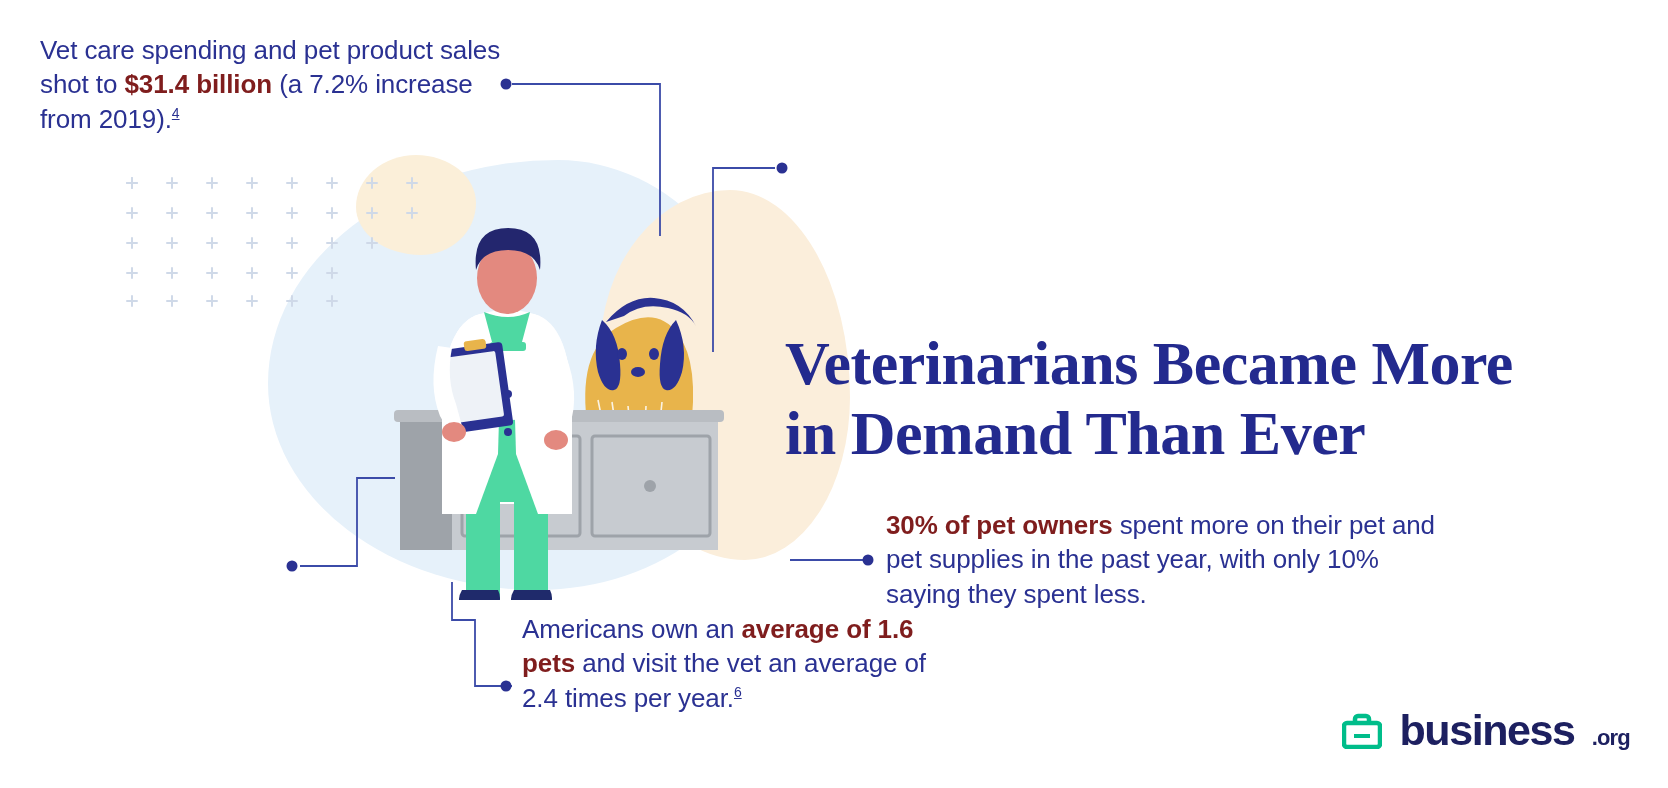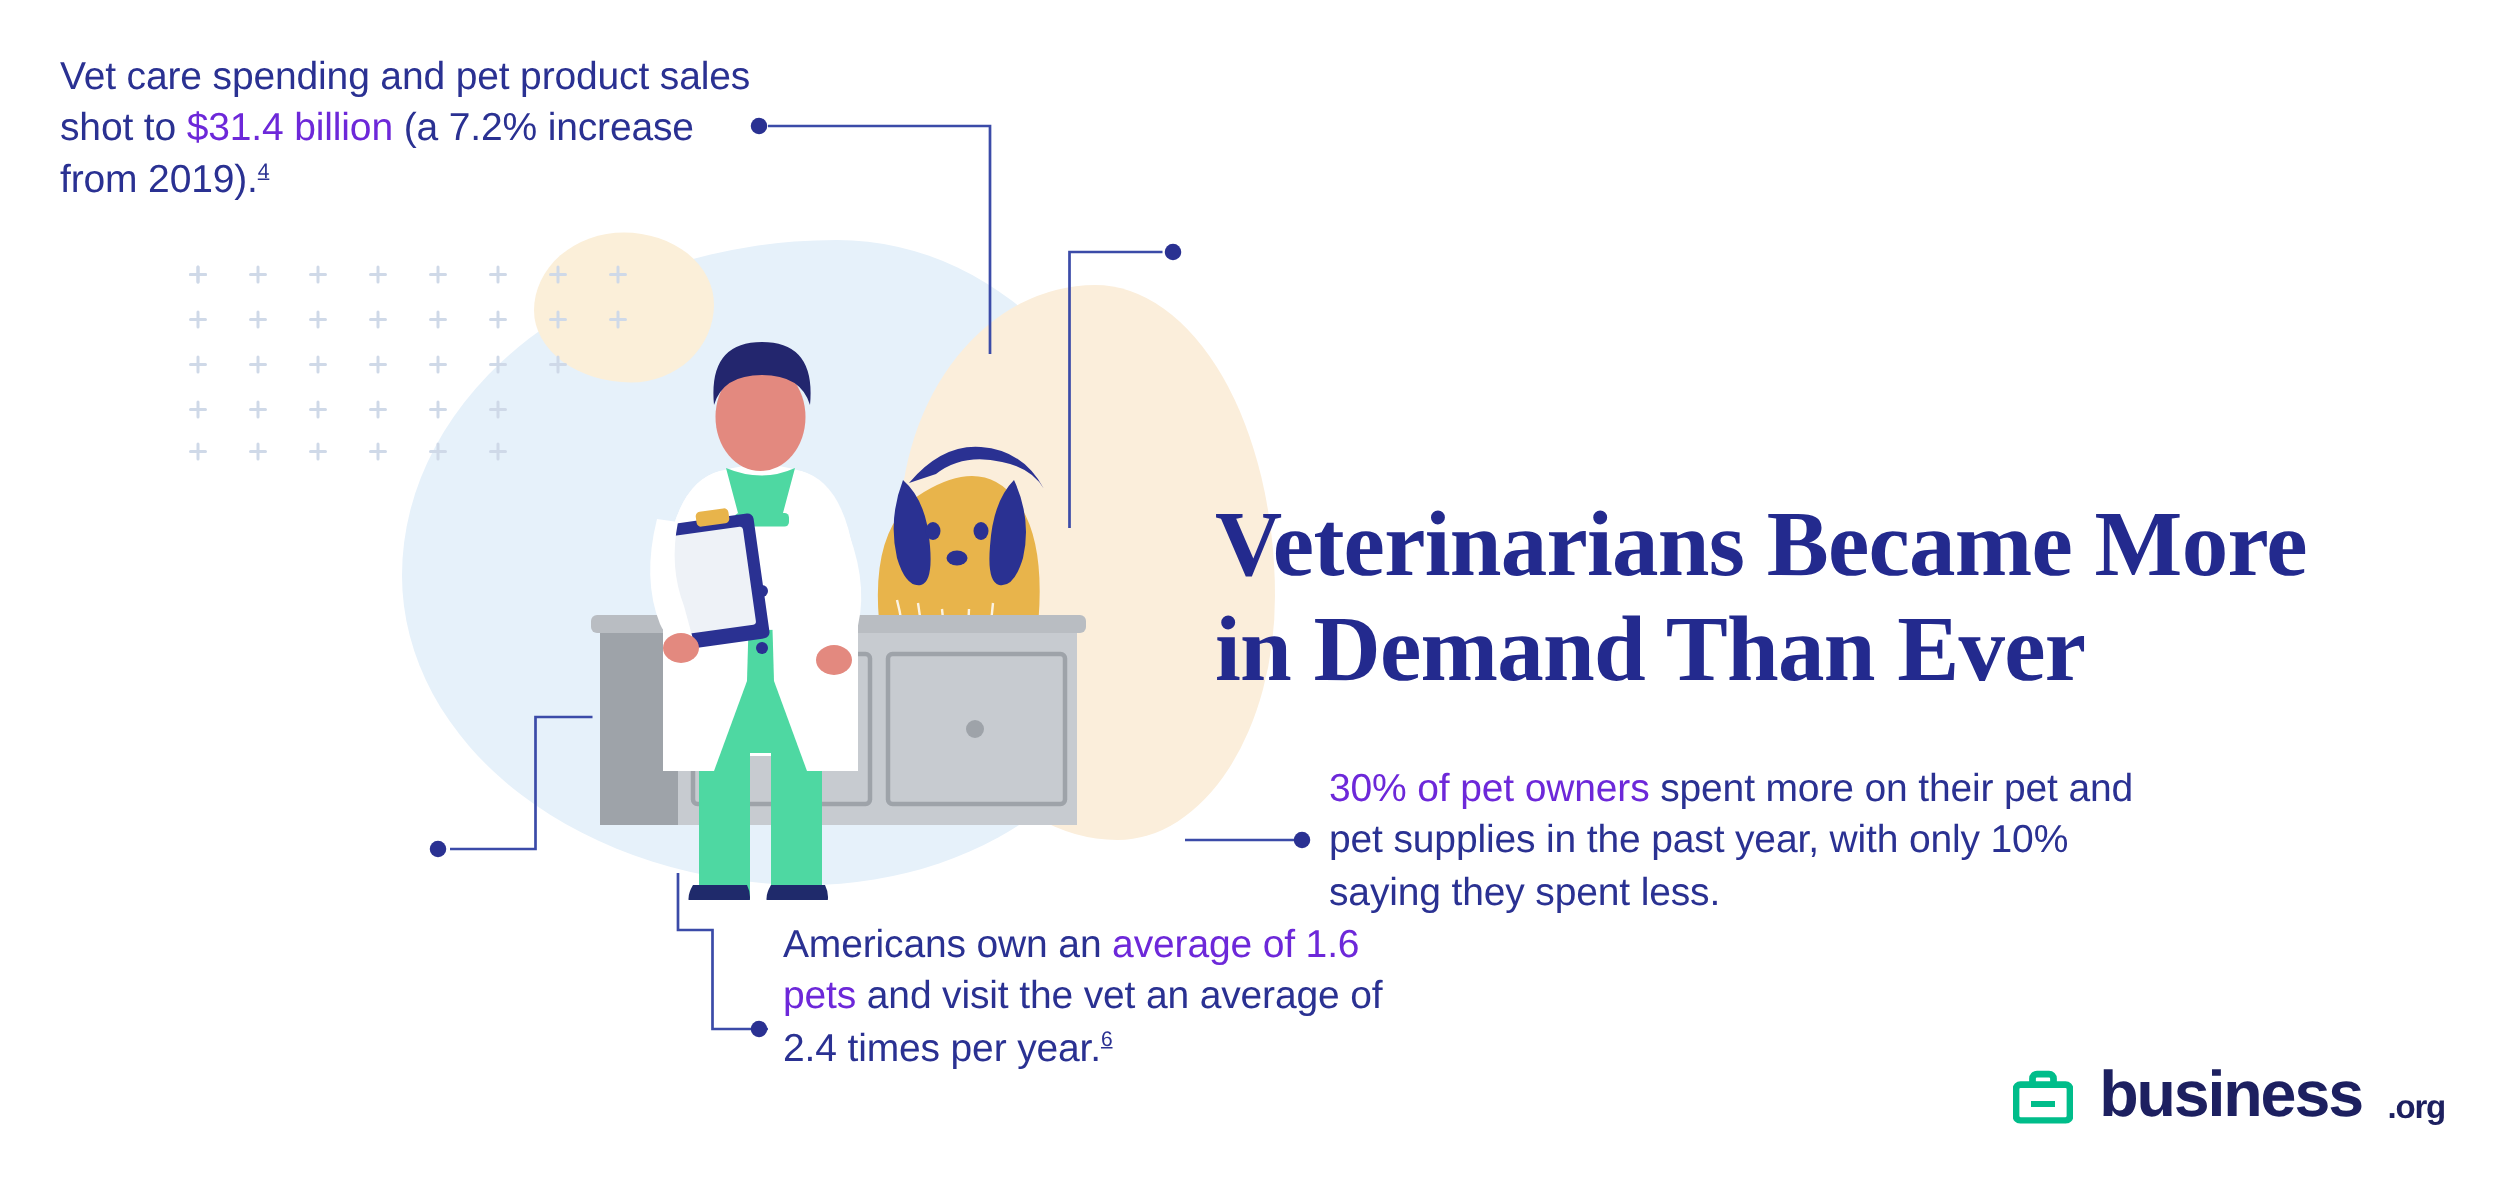--- a/index.html
+++ b/index.html
@@ -50,7 +50,7 @@
     z-index:5;
     letter-spacing:-0.1px;
   }
-  .callout b{color:#6d28d9;font-weight:400;}
+  .callout b{color:#7f1d1d;font-weight:700;}
   .callout sup{font-size:14px;font-weight:400;vertical-align:super;
                text-decoration:underline;text-underline-offset:1px;}
 

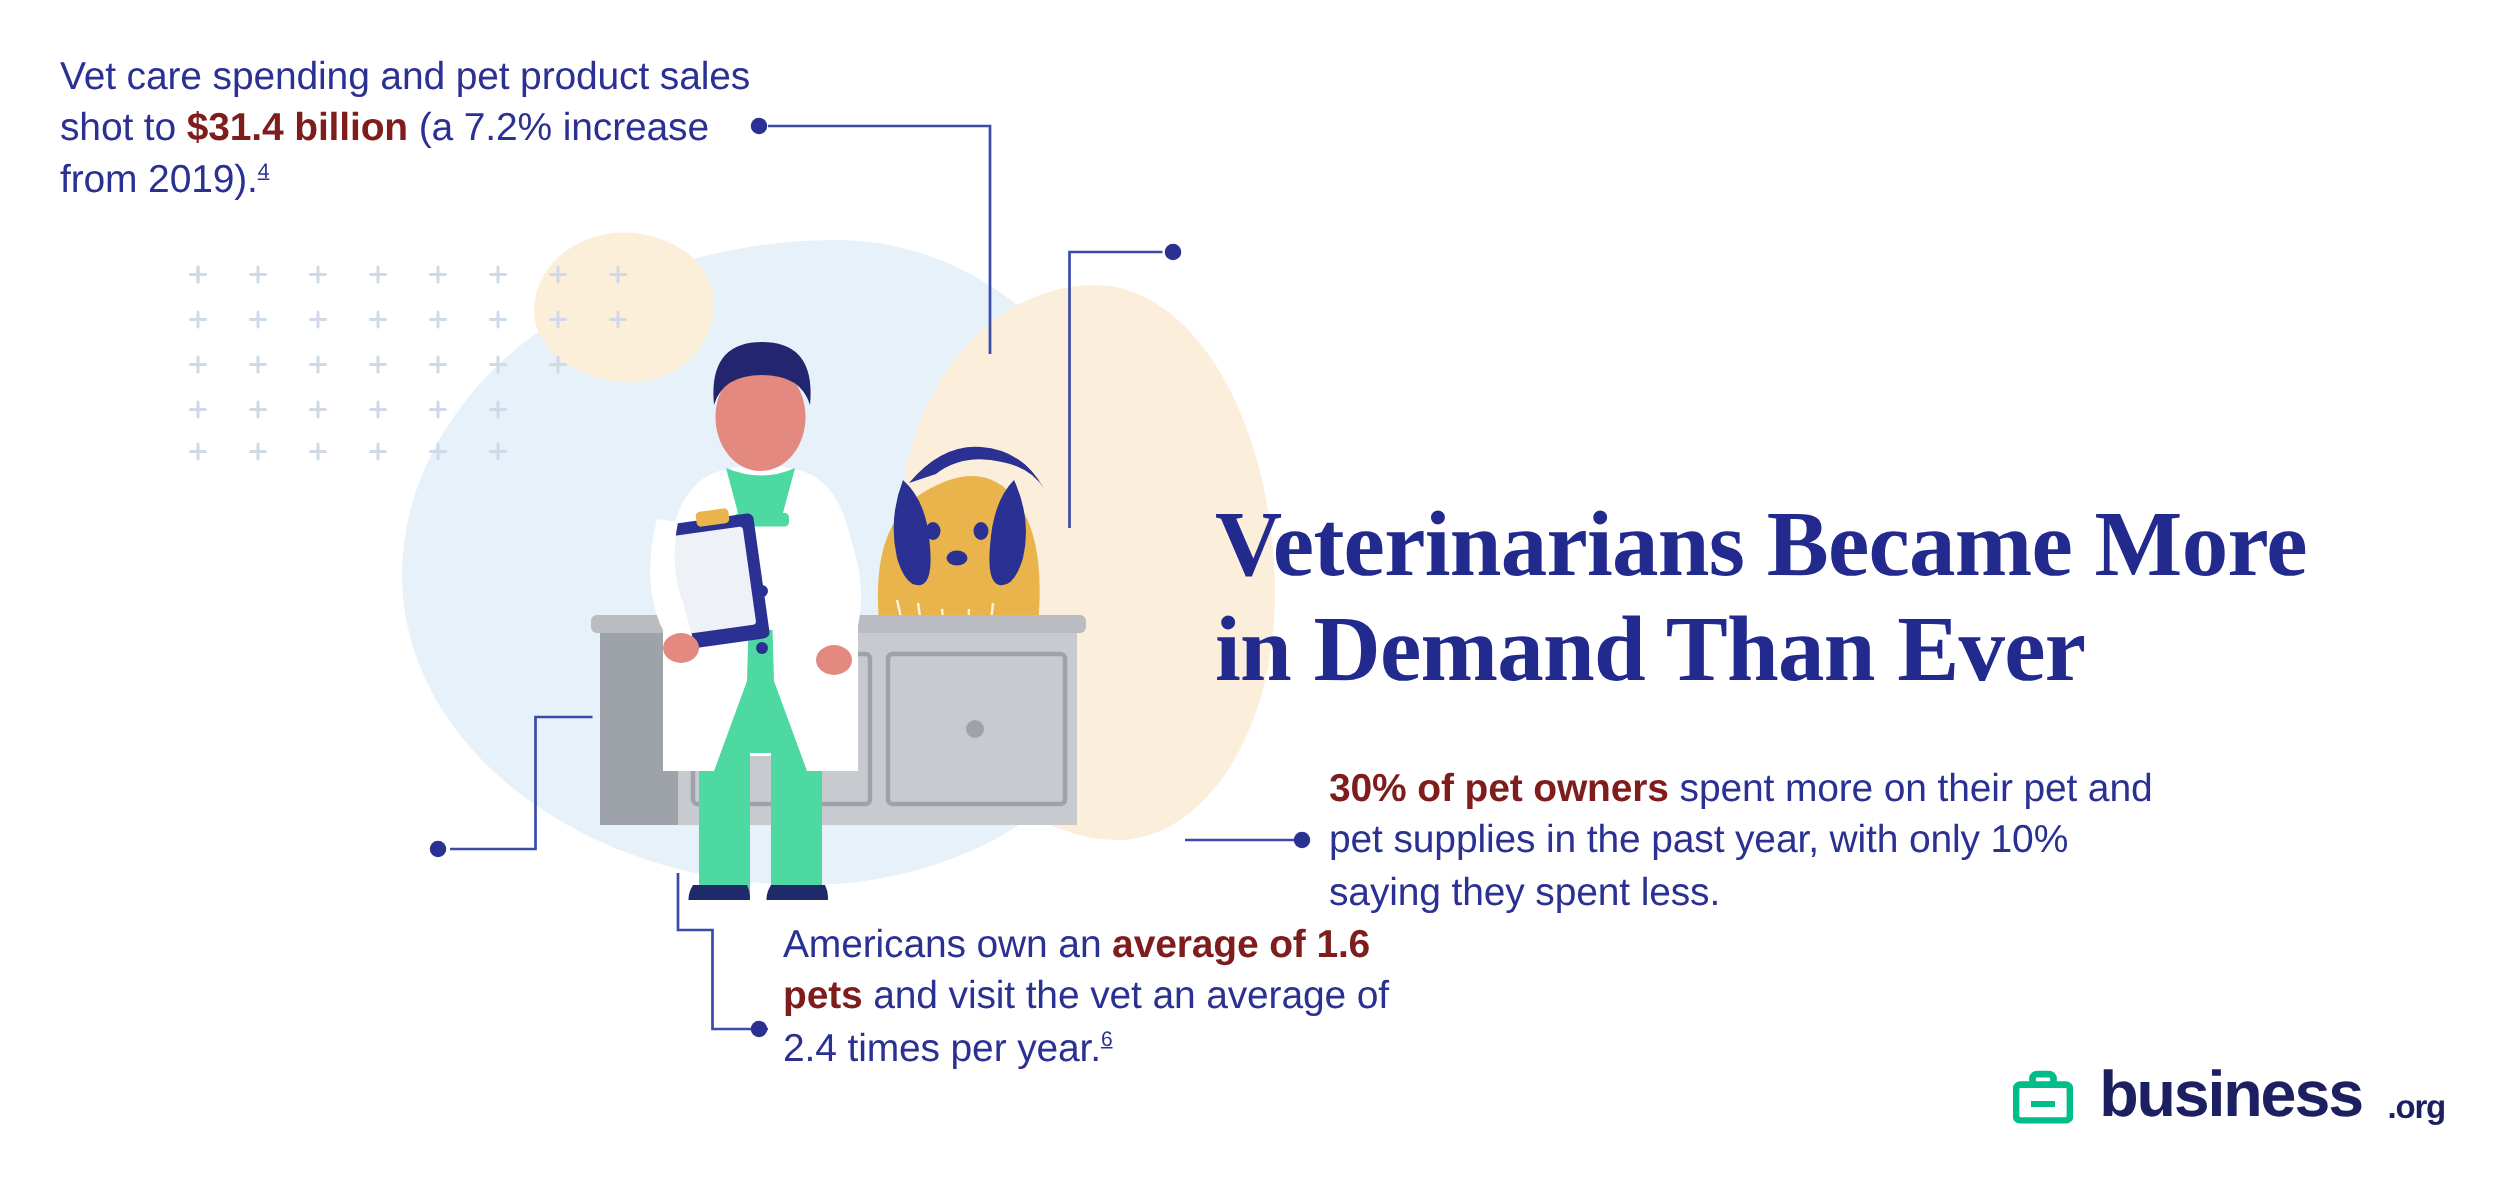--- a/index.html
+++ b/index.html
@@ -62,7 +62,7 @@
 
   
   .headline{
-    position:absolute;left:810px;top:286px;width:800px;
+    position:absolute;left:785px;top:286px;width:800px;
     font-family:"Liberation Serif", serif;
     font-weight:700;
     font-size:62px;

